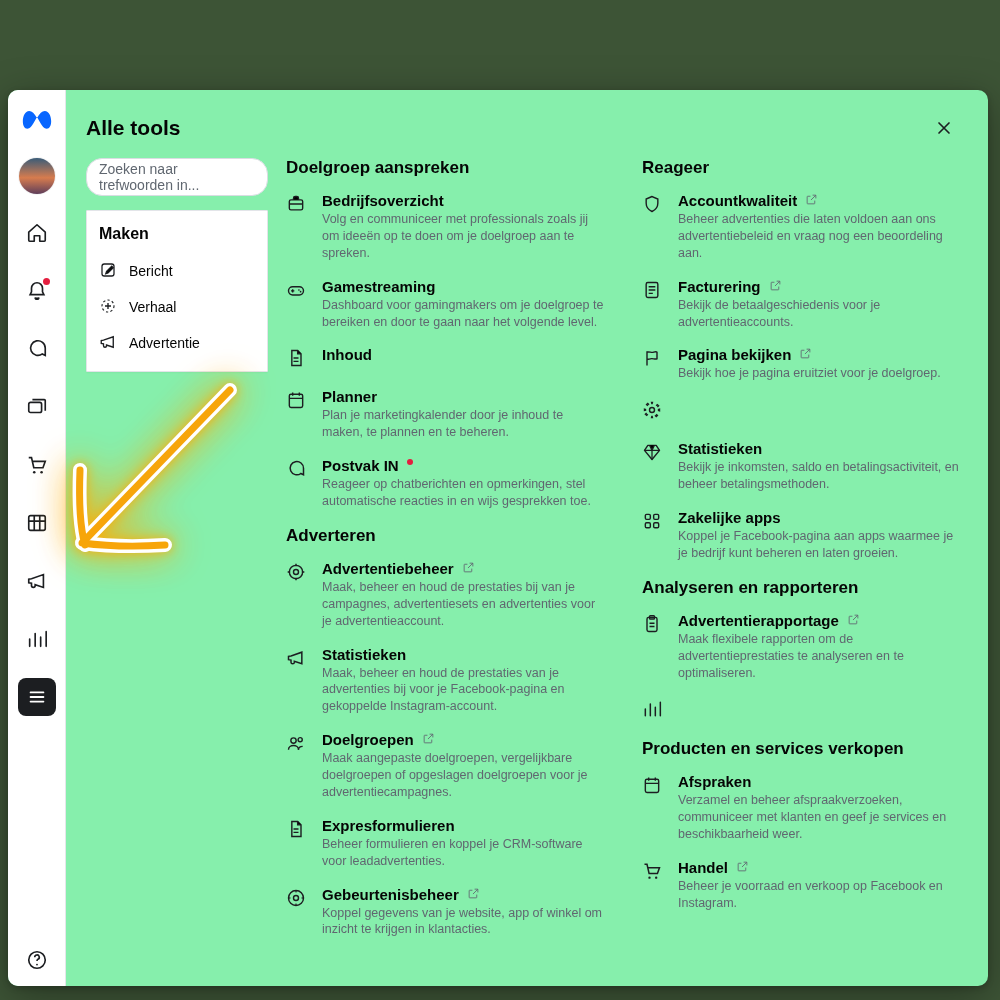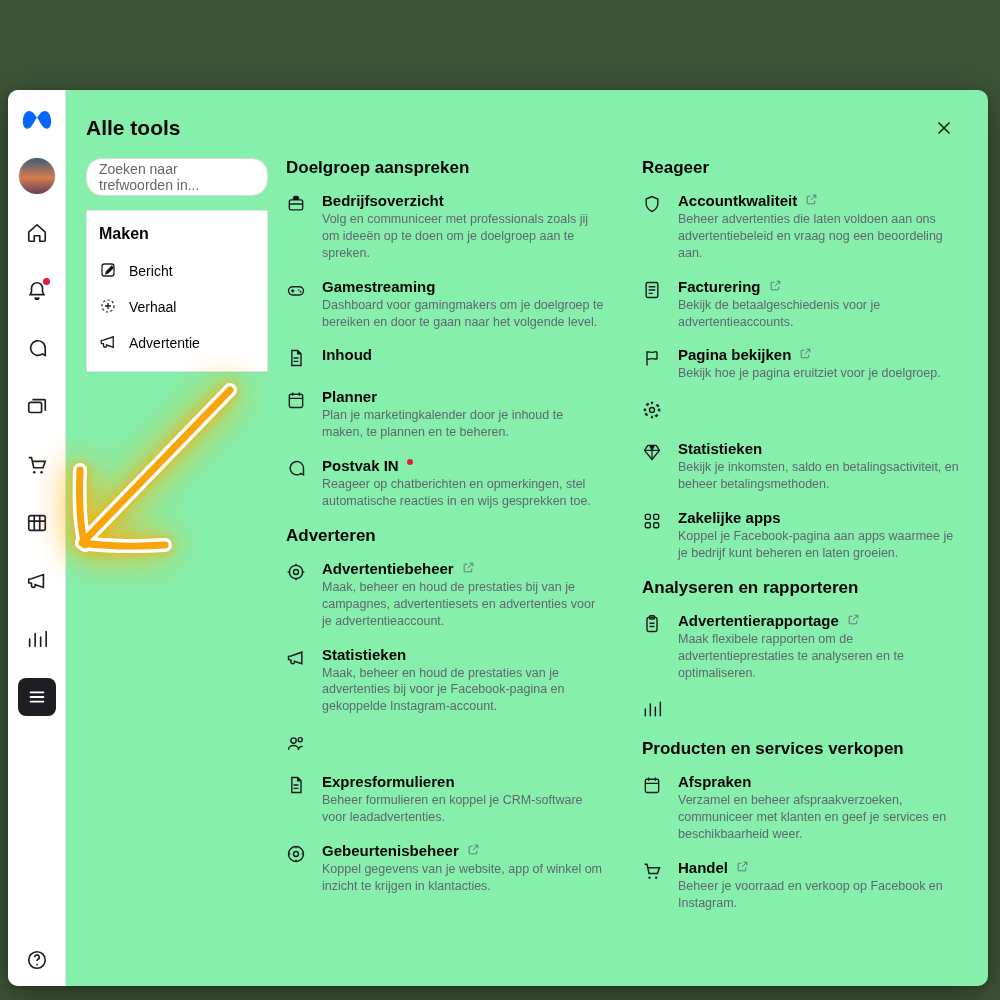--- a/index.html
+++ b/index.html
@@ -344,6 +344,12 @@
            <div class="ic"><svg viewBox="0 0 24 24">
                   <use href="#i-people"></use>
                 </svg></div>
+           <div>
+             <h4>Doelgroepen <span><svg class="ext" viewBox="0 0 24 24">
+                      <use href="#i-ext"></use>
+                    </svg></span></h4>
+             <p>Maak aangepaste doelgroepen, vergelijkbare doelgroepen of opgeslagen doelgroepen voor je advertentiecampagnes.</p>
+           </div>
          </div>
             <div class="item">
            <div class="ic"><svg viewBox="0 0 24 24">

